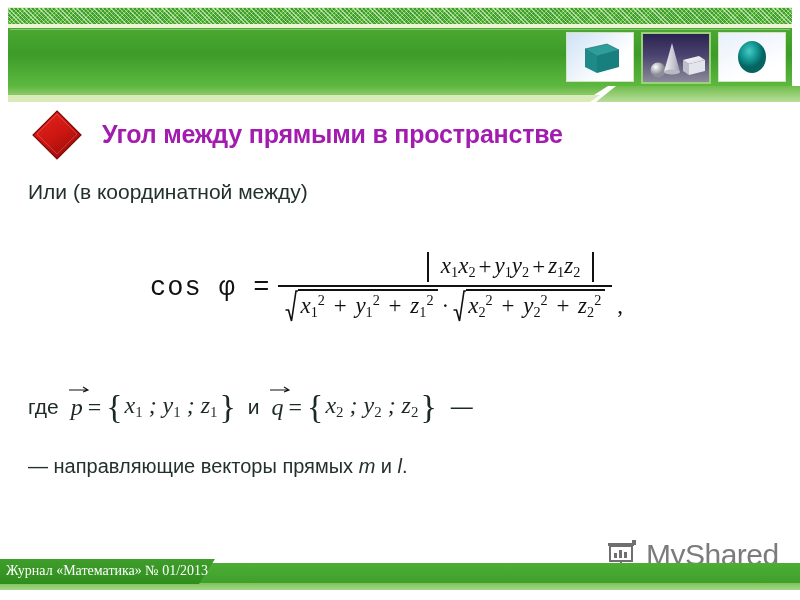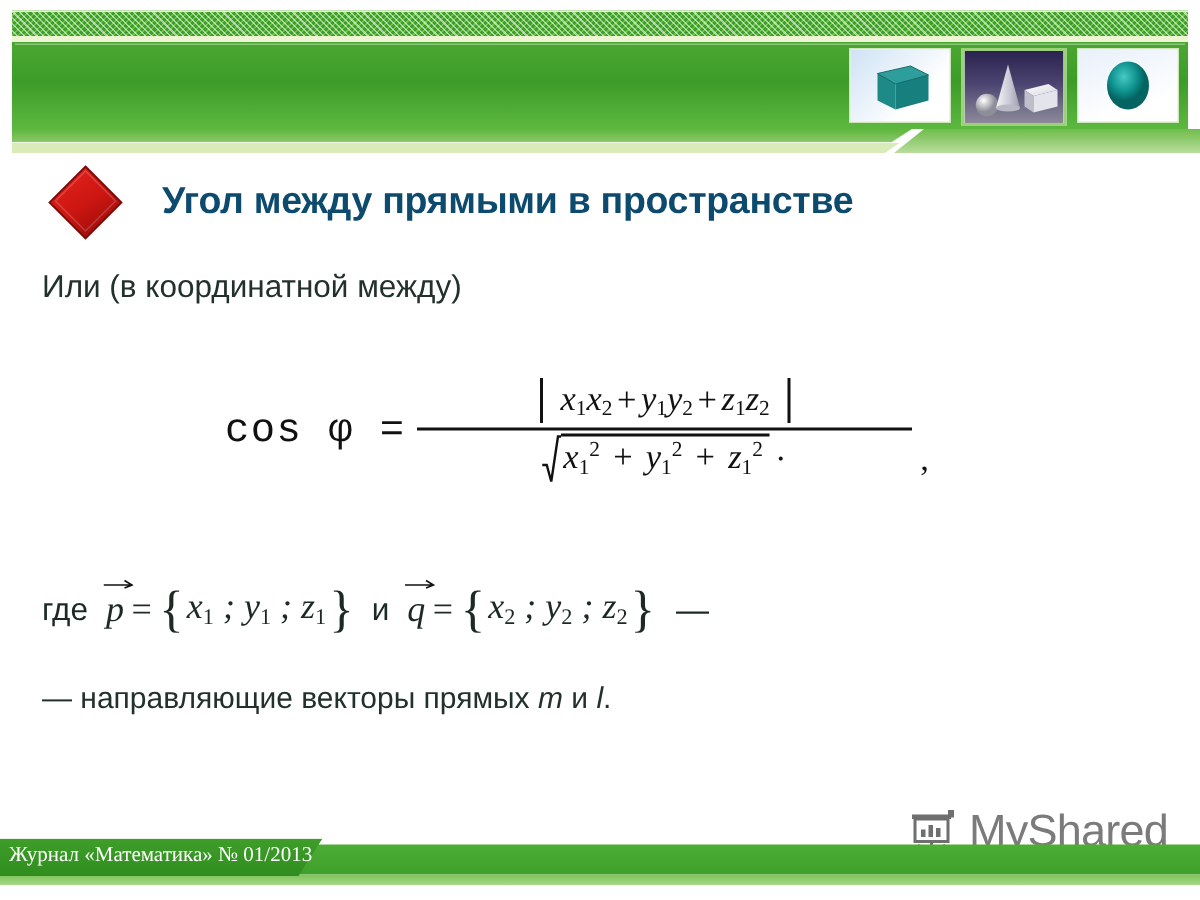--- a/index.html
+++ b/index.html
@@ -117,9 +117,9 @@
   }
   #page-title {
     position: absolute;
-    left: 108px; top: 16px;
+    left: 102px; top: 16px;
     width: 660px;
-    color: #0c4a6e;
+    color: #a21caf;
     font-size: 25px;
     font-weight: bold;
     letter-spacing: -0.2px;

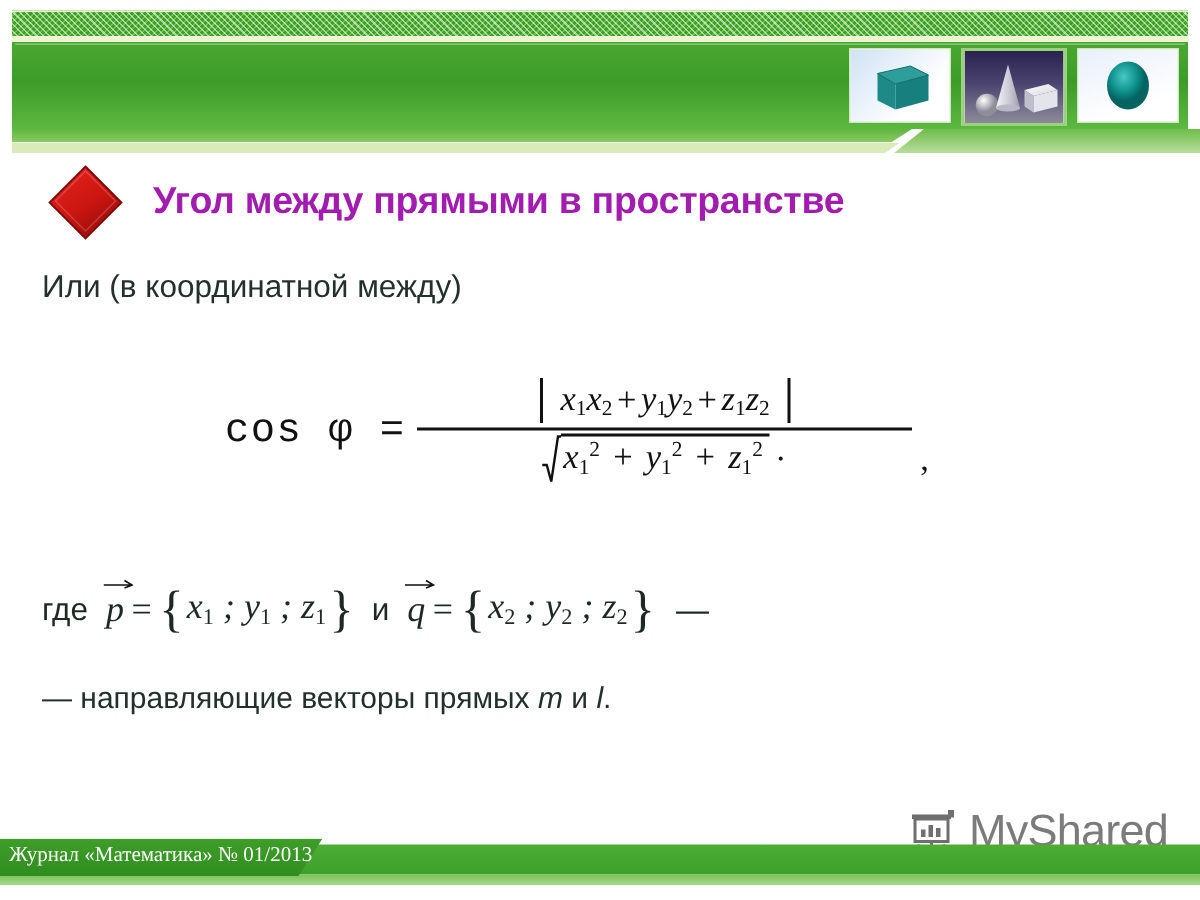--- a/index.html
+++ b/index.html
@@ -157,7 +157,7 @@
   .frac {
     display: inline-flex;
     flex-direction: column;
-    align-items: center;
+    align-items: flex-end;
   }
   .frac .num, .frac .den {
     padding: 0 6px;

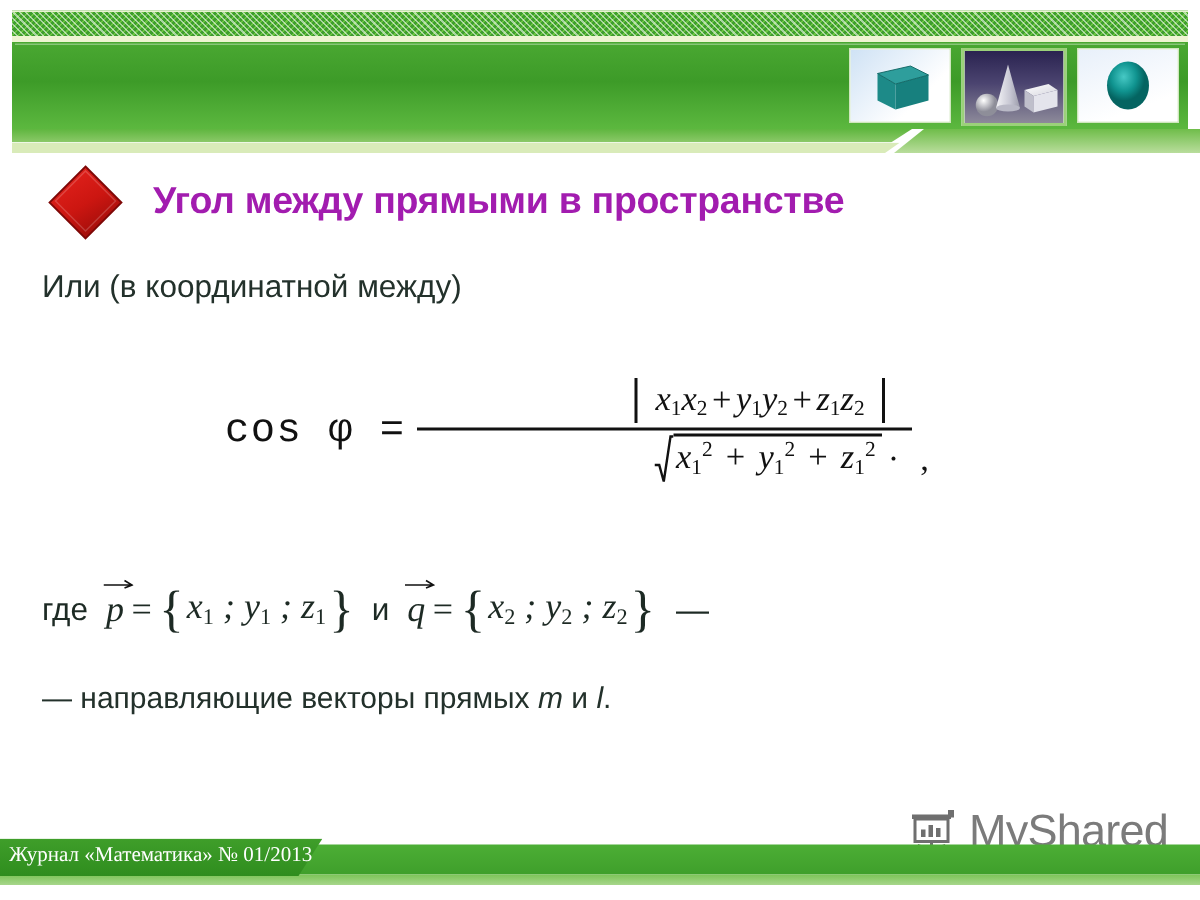--- a/index.html
+++ b/index.html
@@ -409,6 +409,18 @@
 
         <span class="op">·</span>
 
+        <span class="sqrt">
+          <svg class="radical" width="13" height="34" viewBox="0 0 13 34">
+            <path d="M0.5,21 L3.5,21 L6.5,32 L11,2 L13,2" fill="none" stroke="#111" stroke-width="1.6"></path>
+          </svg>
+          <span class="radicand">
+            <var>x<sub>2</sub><sup>2</sup></var>
+            <span class="op">+</span>
+            <var>y<sub>2</sub><sup>2</sup></var>
+            <span class="op">+</span>
+            <var>z<sub>2</sub><sup>2</sup></var>
+          </span>
+        </span>
       </span>
     </span>
 

